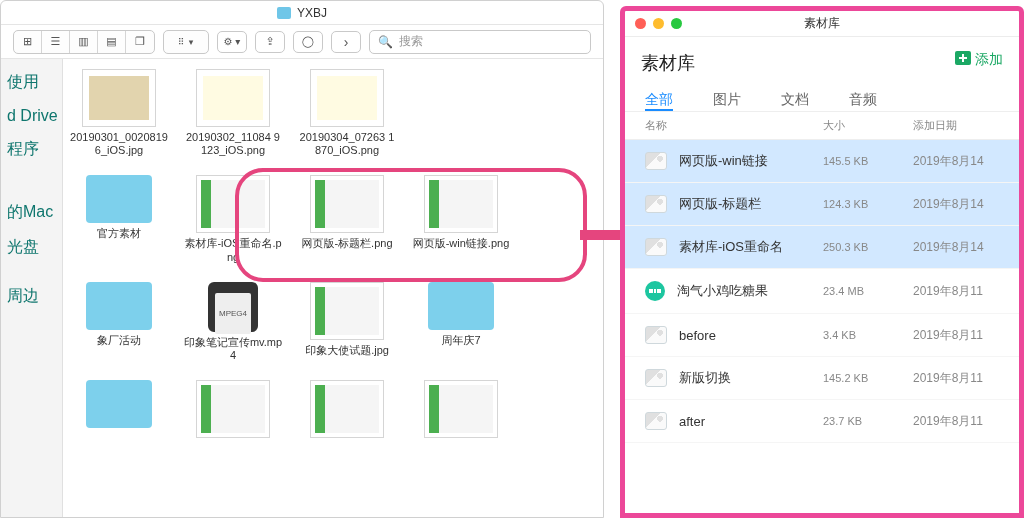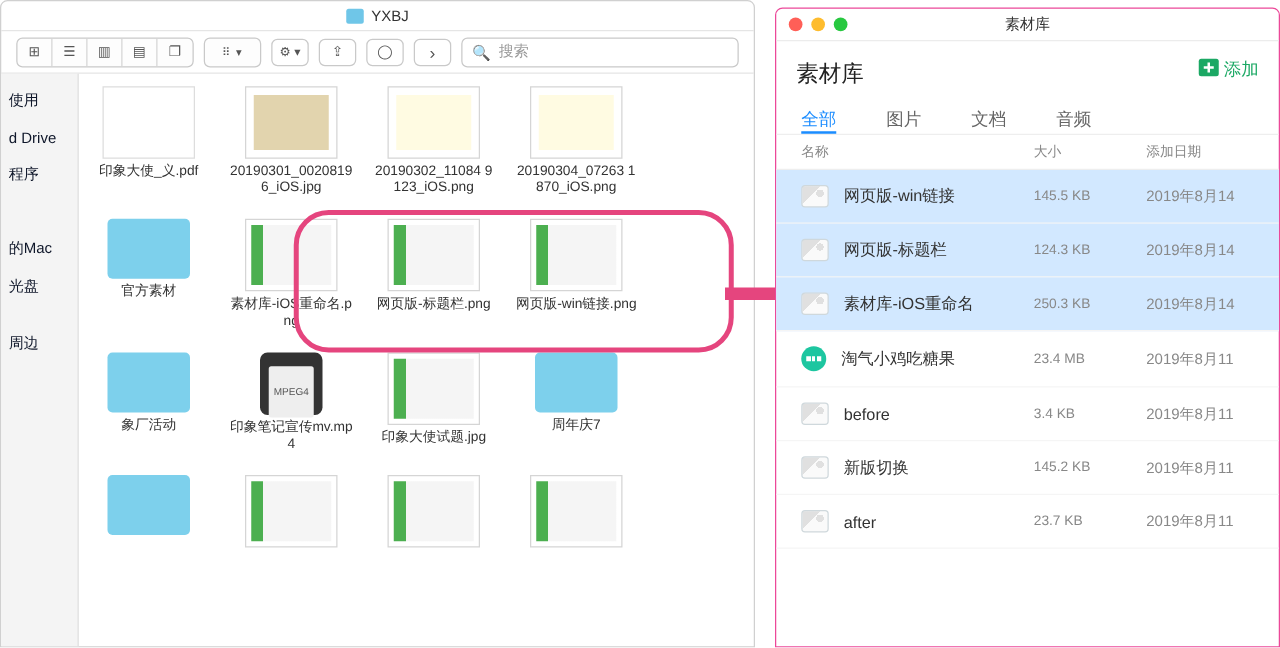--- a/index.html
+++ b/index.html
@@ -93,7 +93,7 @@
     
     .panel {
       position:absolute; left:620px; top:6px; right:0; bottom:0;
-      background:#fff; border:1px solid #ec4899; border-radius:6px 6px 0 0;
+      background:#fff; border:5px solid #ec4899; border-radius:6px 6px 0 0;
     }
     .panel-titlebar {
       height:26px; border-bottom:1px solid #ececec; display:flex; align-items:center;

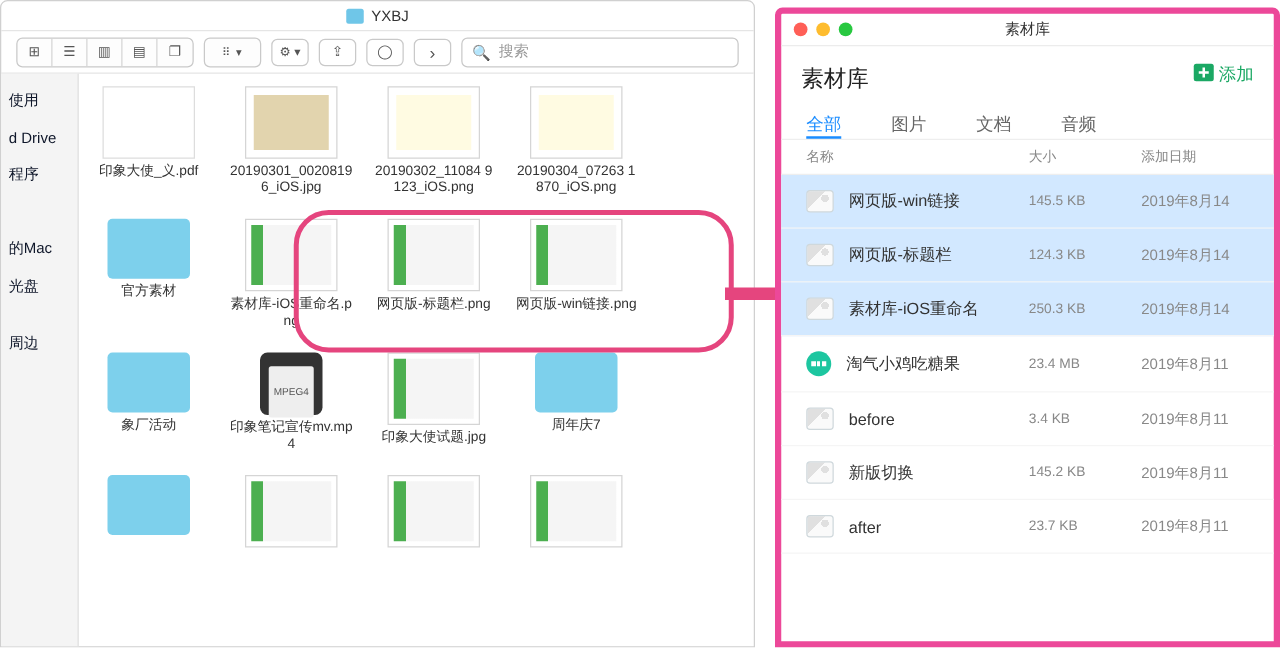--- a/index.html
+++ b/index.html
@@ -35,7 +35,7 @@
     .finder-body { position:absolute; top:58px; bottom:0; left:0; right:0; display:flex; }
     .sidebar {
       width:62px; background:#f4f4f4; border-right:1px solid #e0e0e0;
-      padding-top:6px; font-size:12px; color:#0f172a;
+      padding-top:6px; font-size:16px; color:#0f766e;
     }
     .sidebar div { padding:7px 6px; white-space:nowrap; overflow:hidden; text-overflow:clip; }
     .files {

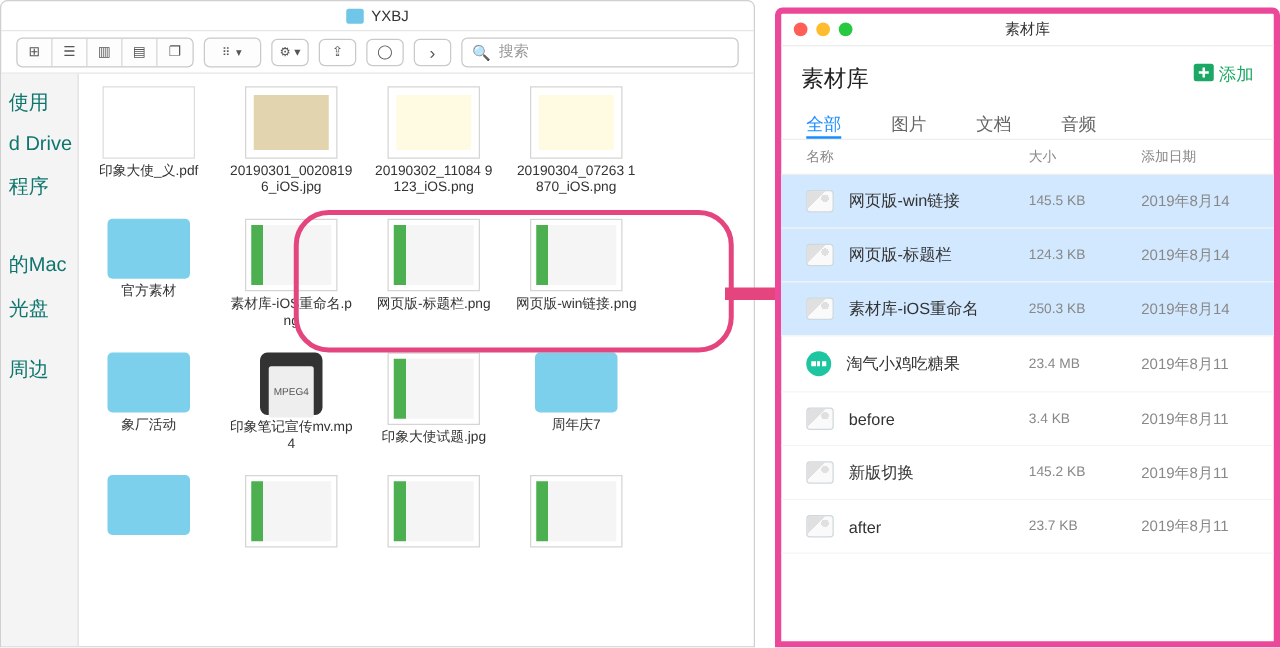--- a/index.html
+++ b/index.html
@@ -224,10 +224,6 @@
     <div class="files" id="ffiles">
         <div class="row">
           <div class="item">
-            <div class="thumb pdf"></div>
-            <div class="name">印象大使_义.pdf</div>
-          </div>
-          <div class="item">
             <div class="thumb jpg"></div>
             <div class="name">20190301_00208196_iOS.jpg</div>
           </div>

